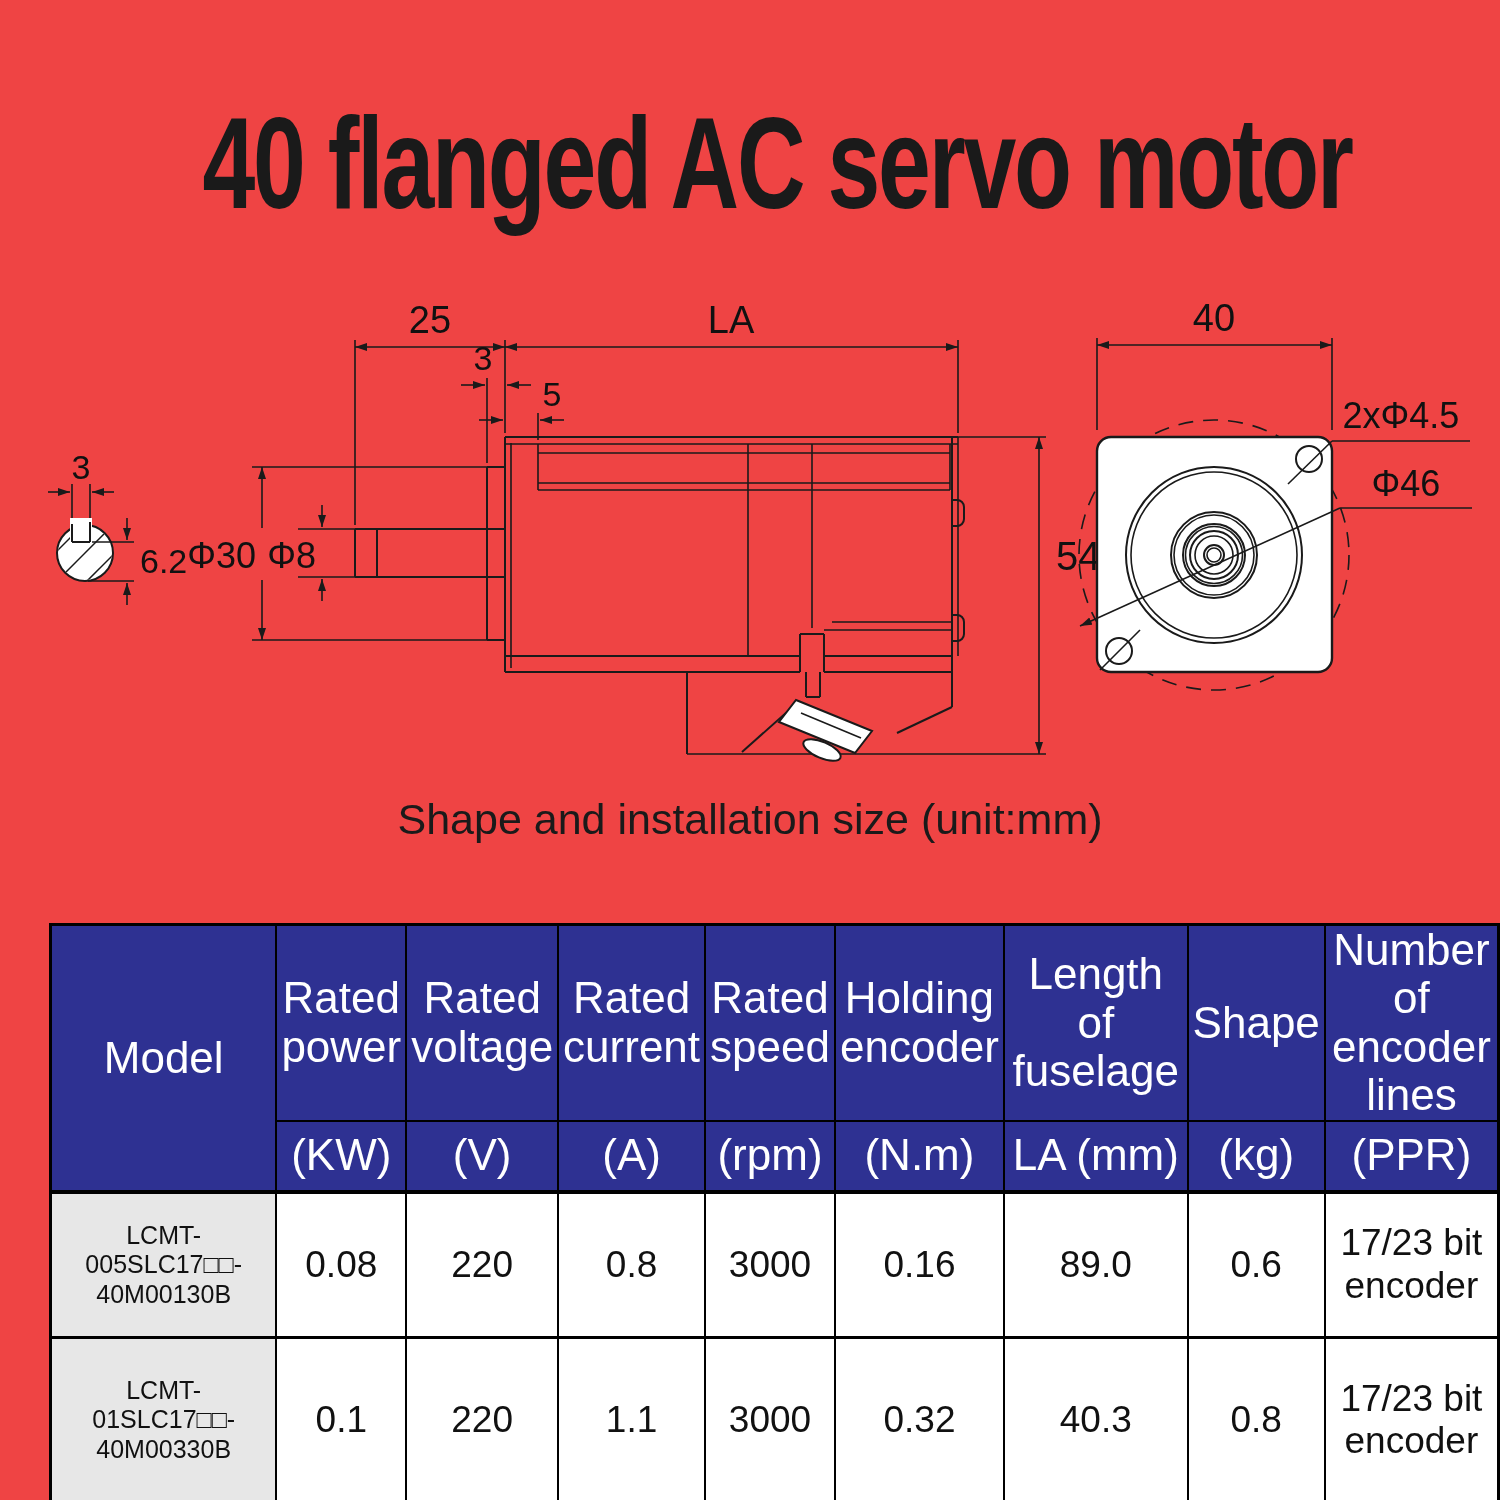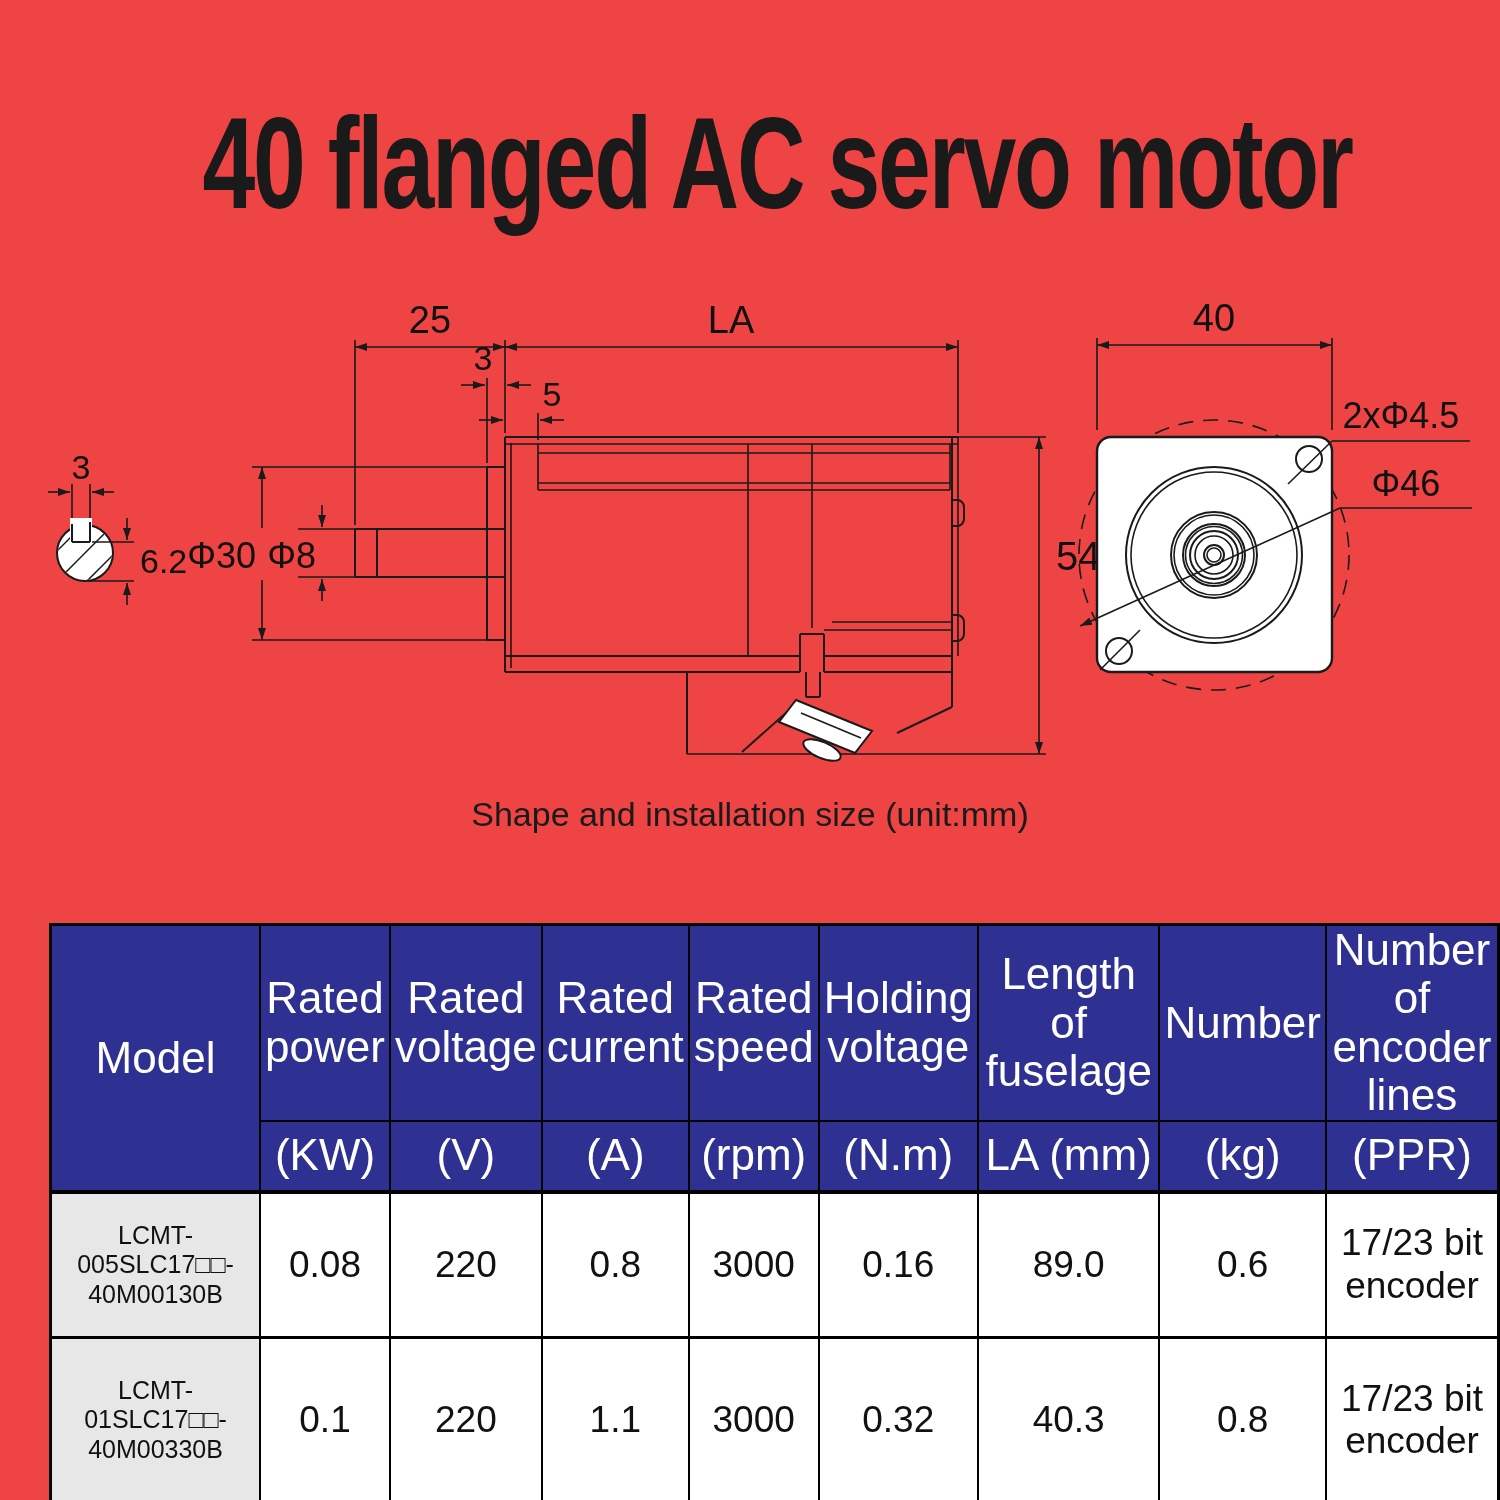--- a/index.html
+++ b/index.html
@@ -11,7 +11,7 @@
          transform:scaleX(0.73);transform-origin:50% 50%;color:#1a1a1a;}
   
   .caption{position:absolute;top:795px;left:0;width:1500px;text-align:center;
-           font-size:34px;color:#1a1a1a;}
+           font-size:43px;color:#1a1a1a;}
   
   .drawing{position:absolute;top:280px;left:0;}
   .ol{stroke:#1a1a1a;stroke-width:2;fill:none;}

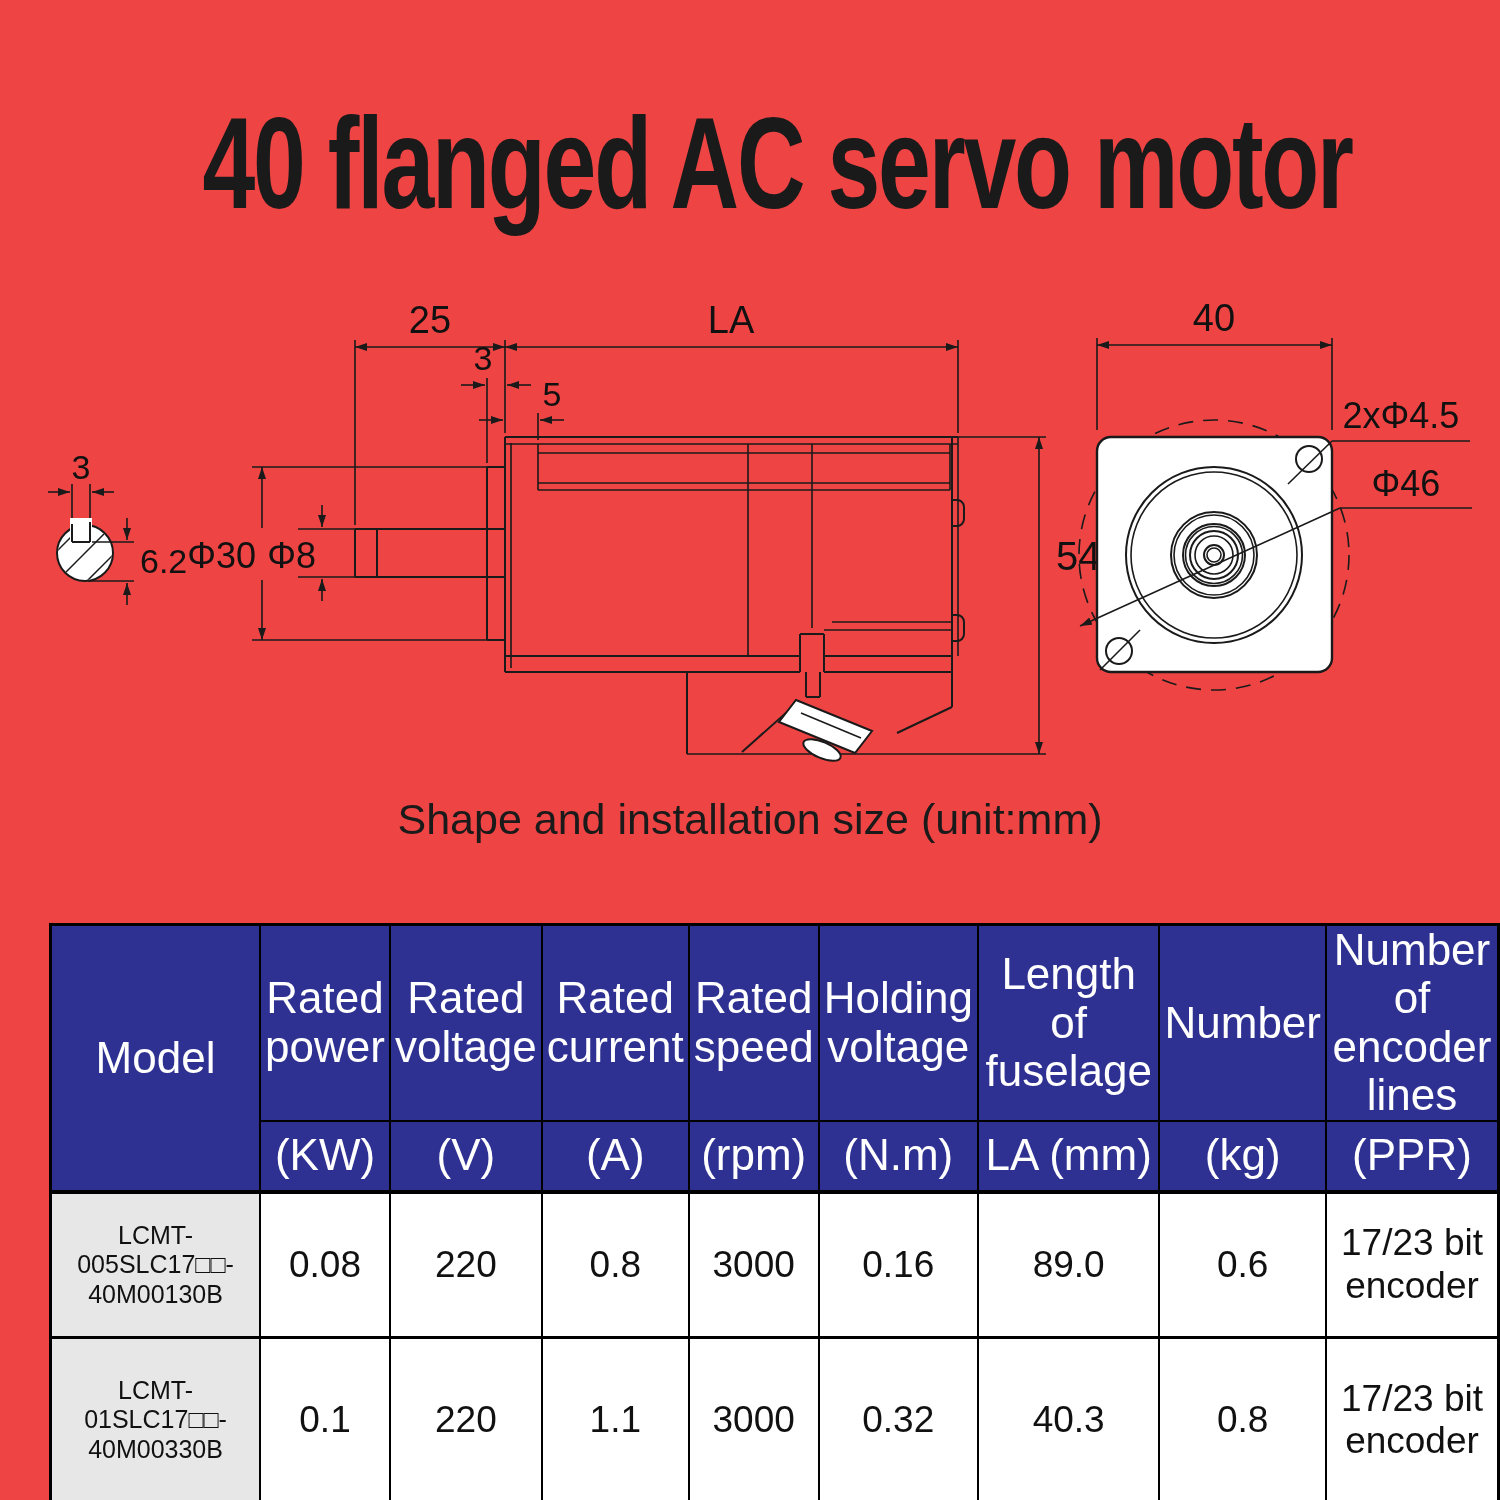--- a/index.html
+++ b/index.html
@@ -238,7 +238,7 @@
         <th>Rated
 speed</th>
         <th>Holding
-voltage</th>
+encoder</th>
         <th>Length
 of fuselage</th>
         <th>Number</th>

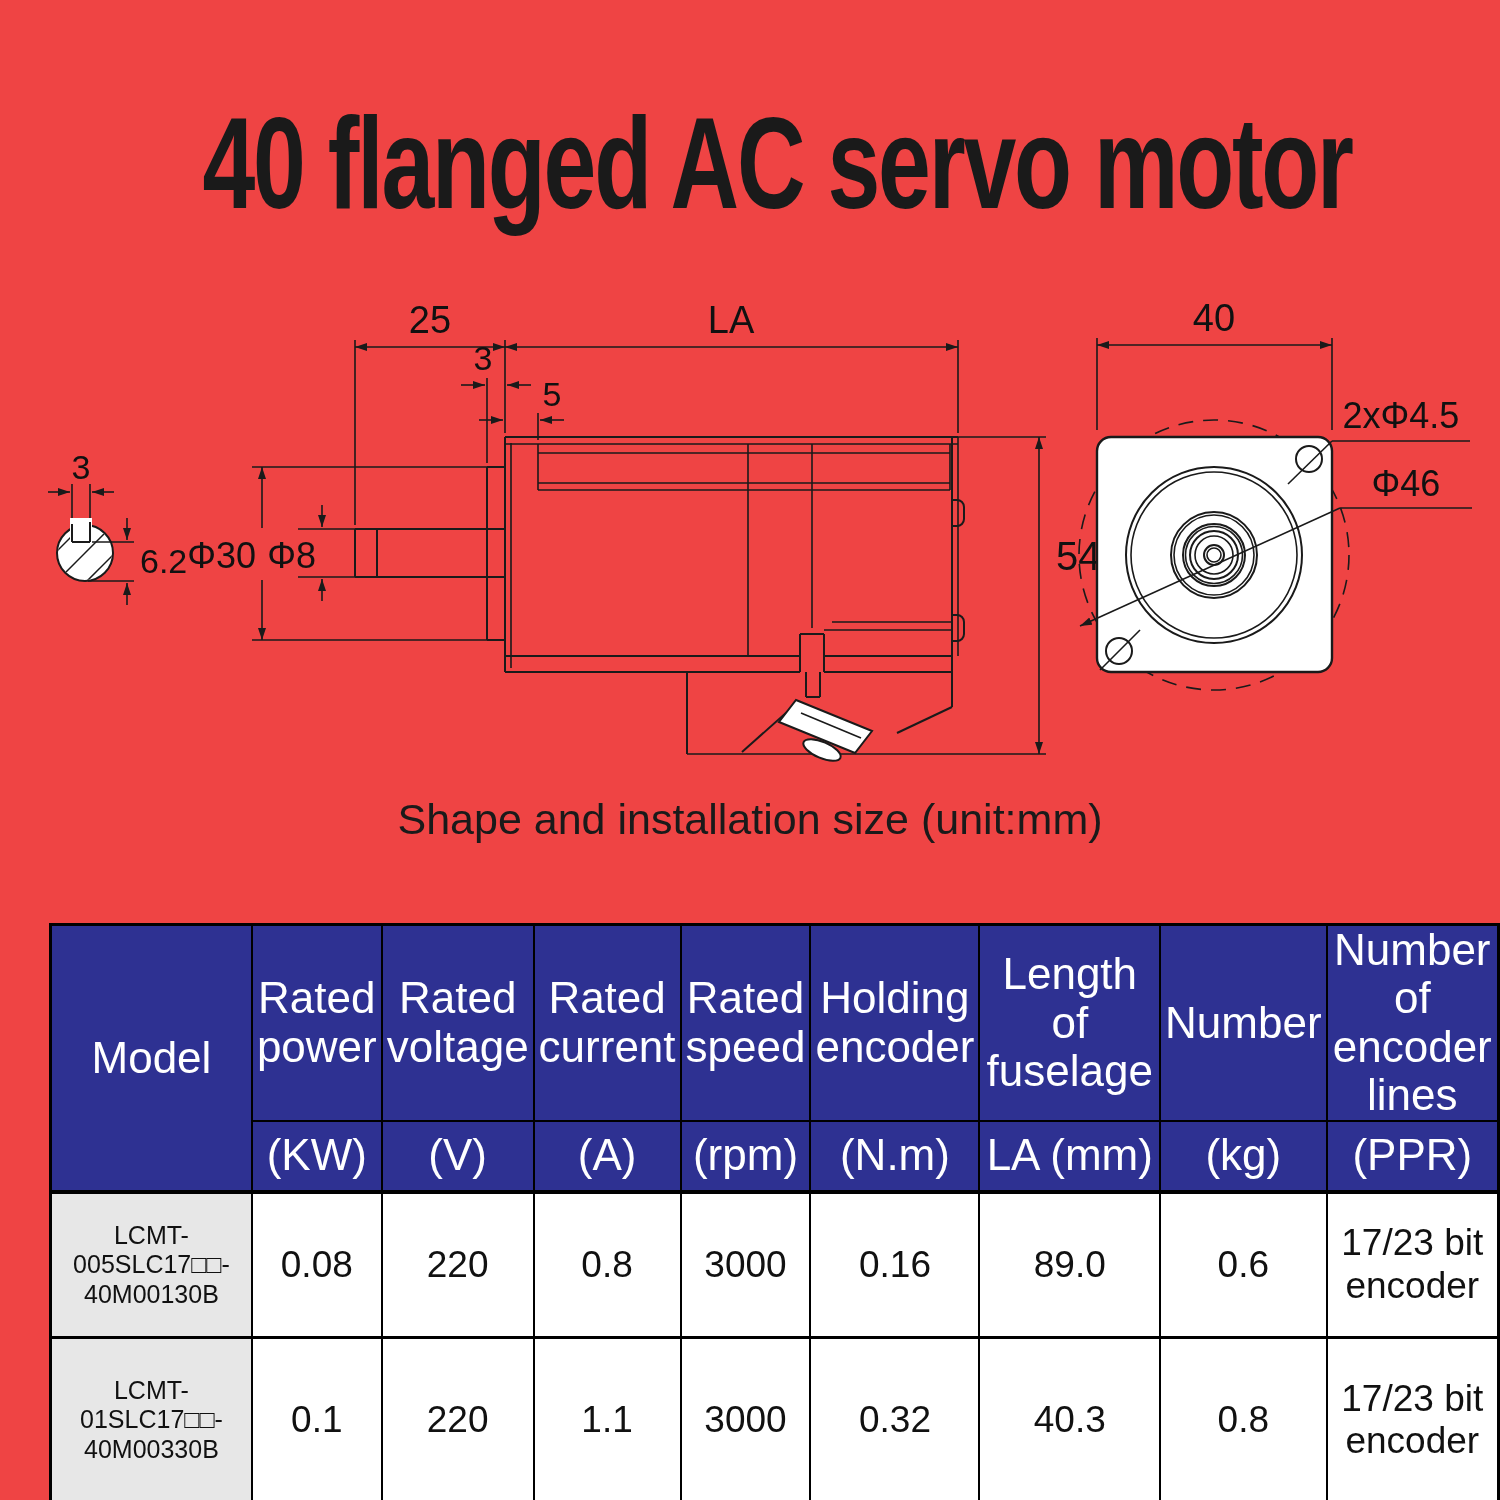--- a/index.html
+++ b/index.html
@@ -241,7 +241,7 @@
 encoder</th>
         <th>Length
 of fuselage</th>
-        <th>Number</th>
+        <th>Shape</th>
         <th>Number of
 encoder lines</th>
       </tr>

